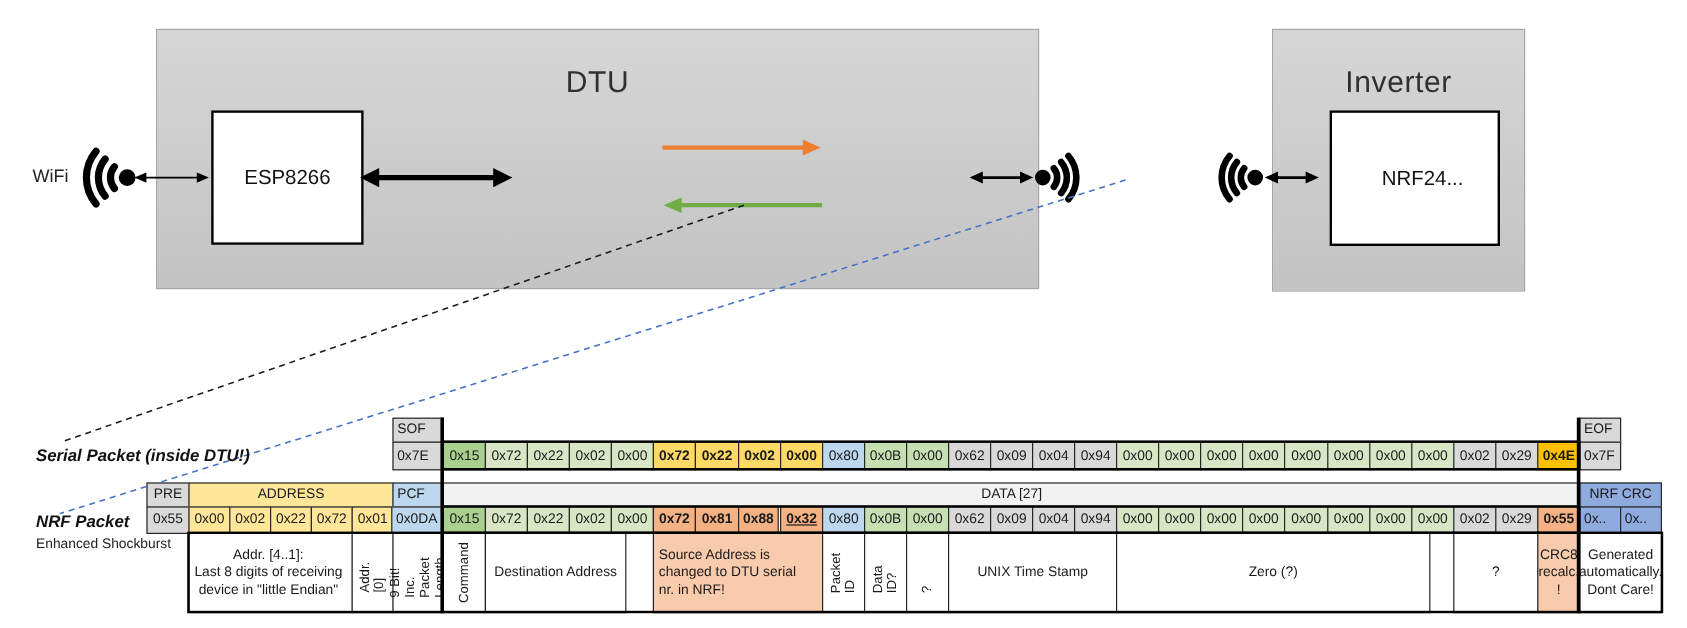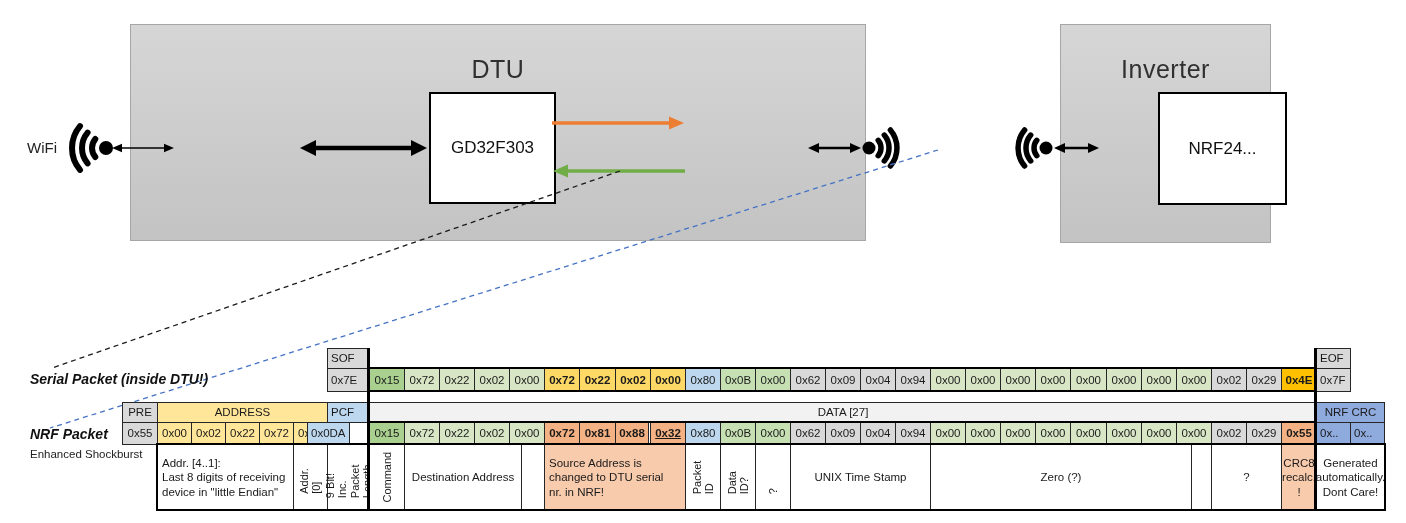--- a/index.html
+++ b/index.html
@@ -63,6 +63,7 @@
 
   <div class="wifi-label">WiFi</div>
 
+  <div class="chip" style="left:176px;top:92px;width:123px;height:108px;">ESP8266</div>
   <div class="chip" style="left:429px;top:92px;width:123px;height:108px;">GD32F303</div>
   <div class="chip" style="left:1158px;top:92px;width:125px;height:109px;">NRF24...</div>
 

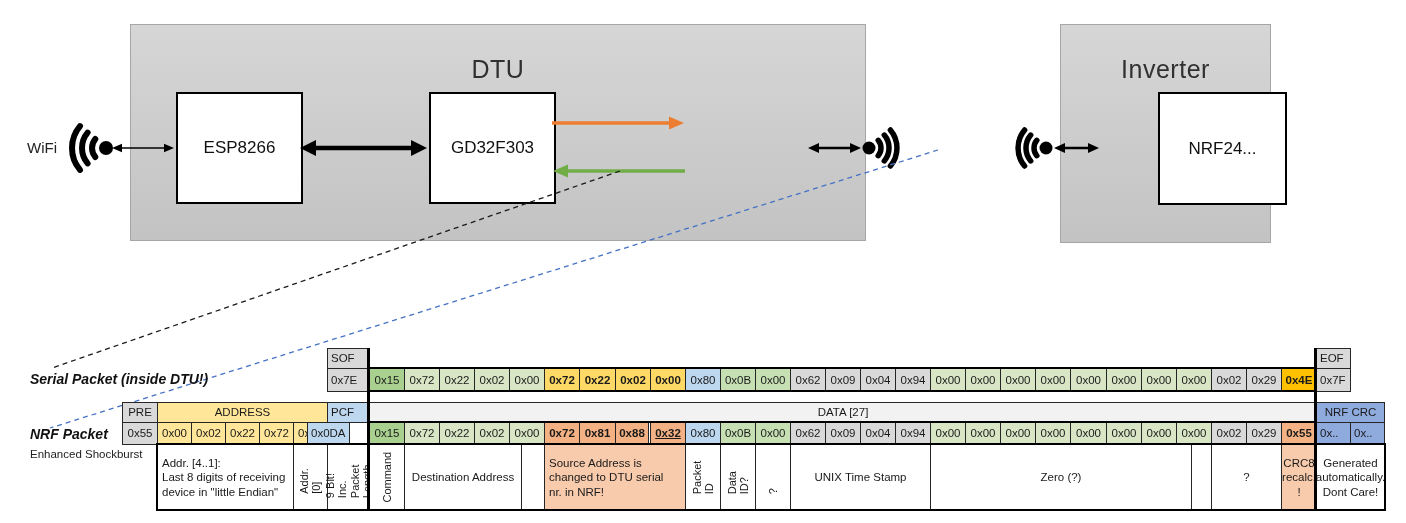--- a/index.html
+++ b/index.html
@@ -64,7 +64,6 @@
   <div class="wifi-label">WiFi</div>
 
   <div class="chip" style="left:176px;top:92px;width:123px;height:108px;">ESP8266</div>
-  <div class="chip" style="left:429px;top:92px;width:123px;height:108px;">GD32F303</div>
   <div class="chip" style="left:1158px;top:92px;width:125px;height:109px;">NRF24...</div>
 
   <svg width="1406" height="523" viewBox="0 0 1406 523">

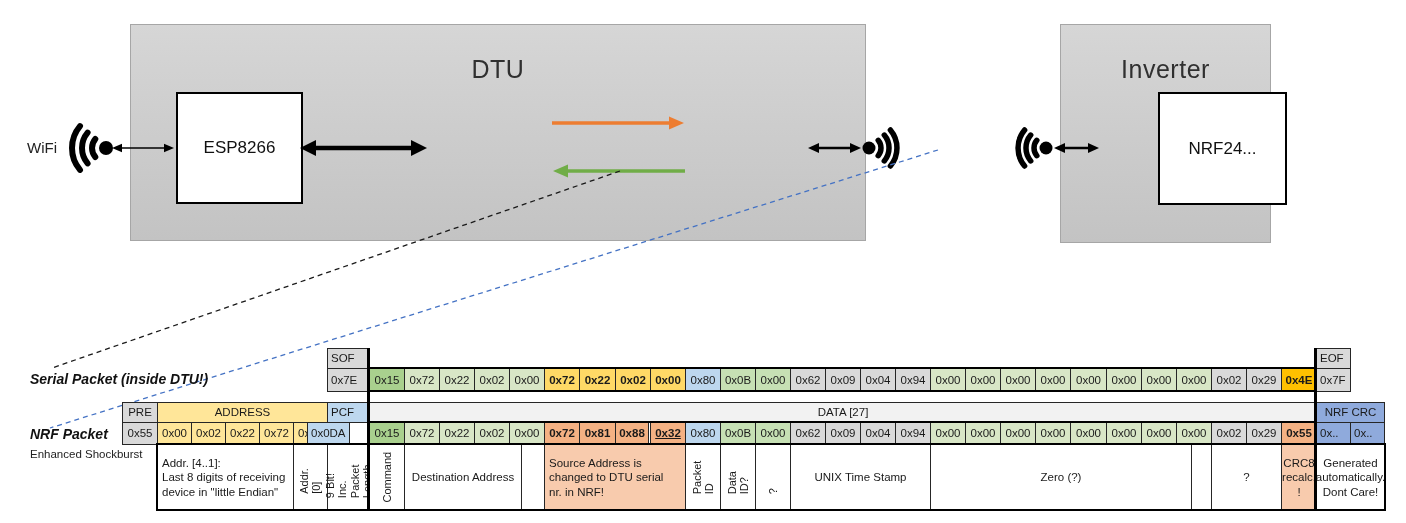--- a/index.html
+++ b/index.html
@@ -64,7 +64,7 @@
   <div class="wifi-label">WiFi</div>
 
   <div class="chip" style="left:176px;top:92px;width:123px;height:108px;">ESP8266</div>
-  <div class="chip" style="left:1158px;top:92px;width:125px;height:109px;">NRF24...</div>
+  <div class="chip" style="left:1108px;top:92px;width:125px;height:109px;padding-left:13px;">NRF24...</div>
 
   <svg width="1406" height="523" viewBox="0 0 1406 523">
 

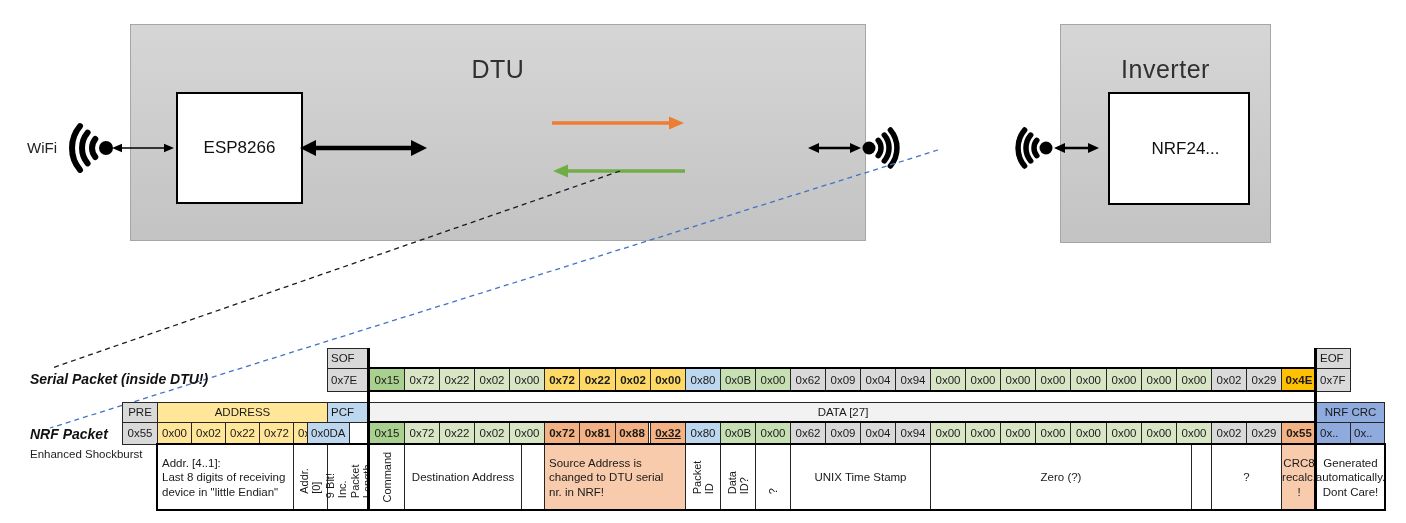--- a/index.html
+++ b/index.html
@@ -174,7 +174,7 @@
       <div class="cell c-yel" style="left: 225px; top: 422px; width: 35px; height: 23px;">0x22</div>
       <div class="cell c-yel" style="left: 259px; top: 422px; width: 35px; height: 23px;">0x72</div>
       <div class="cell c-yel" style="left: 293px; top: 422px; width: 35px; height: 23px;">0x01</div>
-      <div class="cell c-blue left" style="left: 307px; top: 422px; width: 43px; height: 23px;">0x0DA</div>
+      <div class="cell c-blue left" style="left: 326px; top: 422px; width: 43px; height: 23px;">0x0DA</div>
       <div class="cell c-cmd" style="left: 369px; top: 422px; width: 36px; height: 23px;">0x15</div>
       <div class="cell c-lg" style="left: 404px; top: 422px; width: 36px; height: 23px;">0x72</div>
       <div class="cell c-lg" style="left: 439px; top: 422px; width: 36px; height: 23px;">0x22</div>

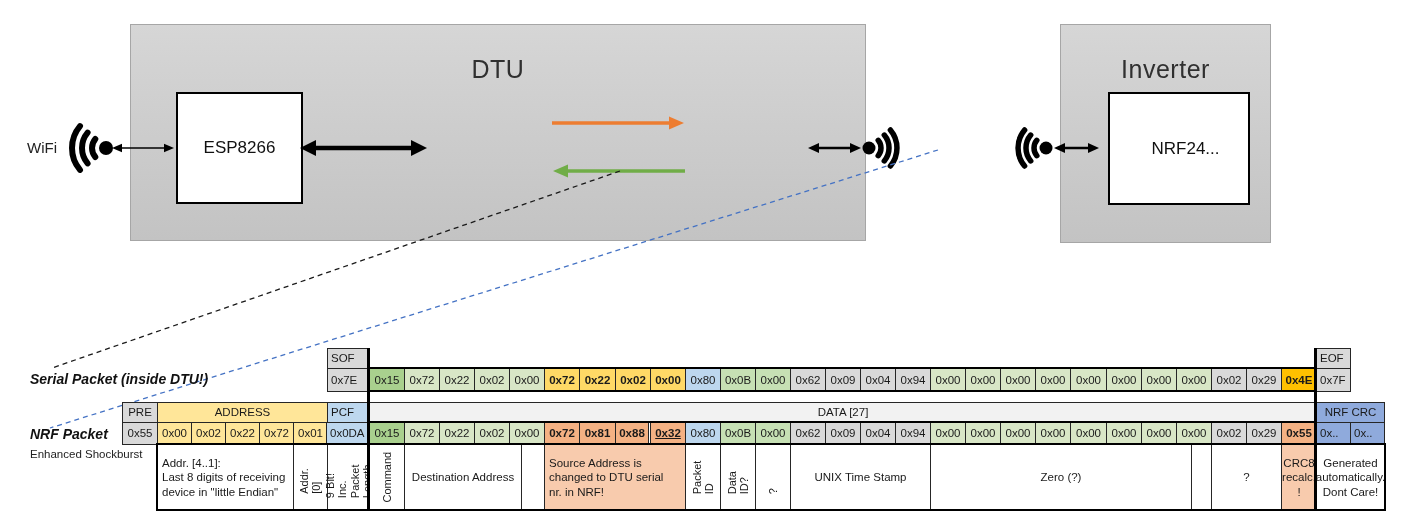--- a/index.html
+++ b/index.html
@@ -204,7 +204,7 @@
       <div class="cell c-sal b" style="left: 1281px; top: 422px; width: 36px; height: 23px;">0x55</div>
       <div class="cell c-bluecrc left" style="left: 1316px; top: 422px; width: 35px; height: 23px;">0x..</div>
       <div class="cell c-bluecrc left" style="left: 1350px; top: 422px; width: 35px; height: 23px;">0x..</div>
-      <div class="cell ann topleft" style="left: 157px; top: 444px; width: 137px; height: 67px;">Addr. [4..1]:
+      <div class="cell ann topleft" style="left: 157px; top: 444px; width: 137px; height: 67px; text-align: center;">Addr. [4..1]:
 Last 8 digits of receiving
 device in "little Endian"</div>
       <div class="cell ann" style="left: 293px; top: 444px; width: 35px; height: 67px;"><span class="rot">Addr.[0]</span></div>

